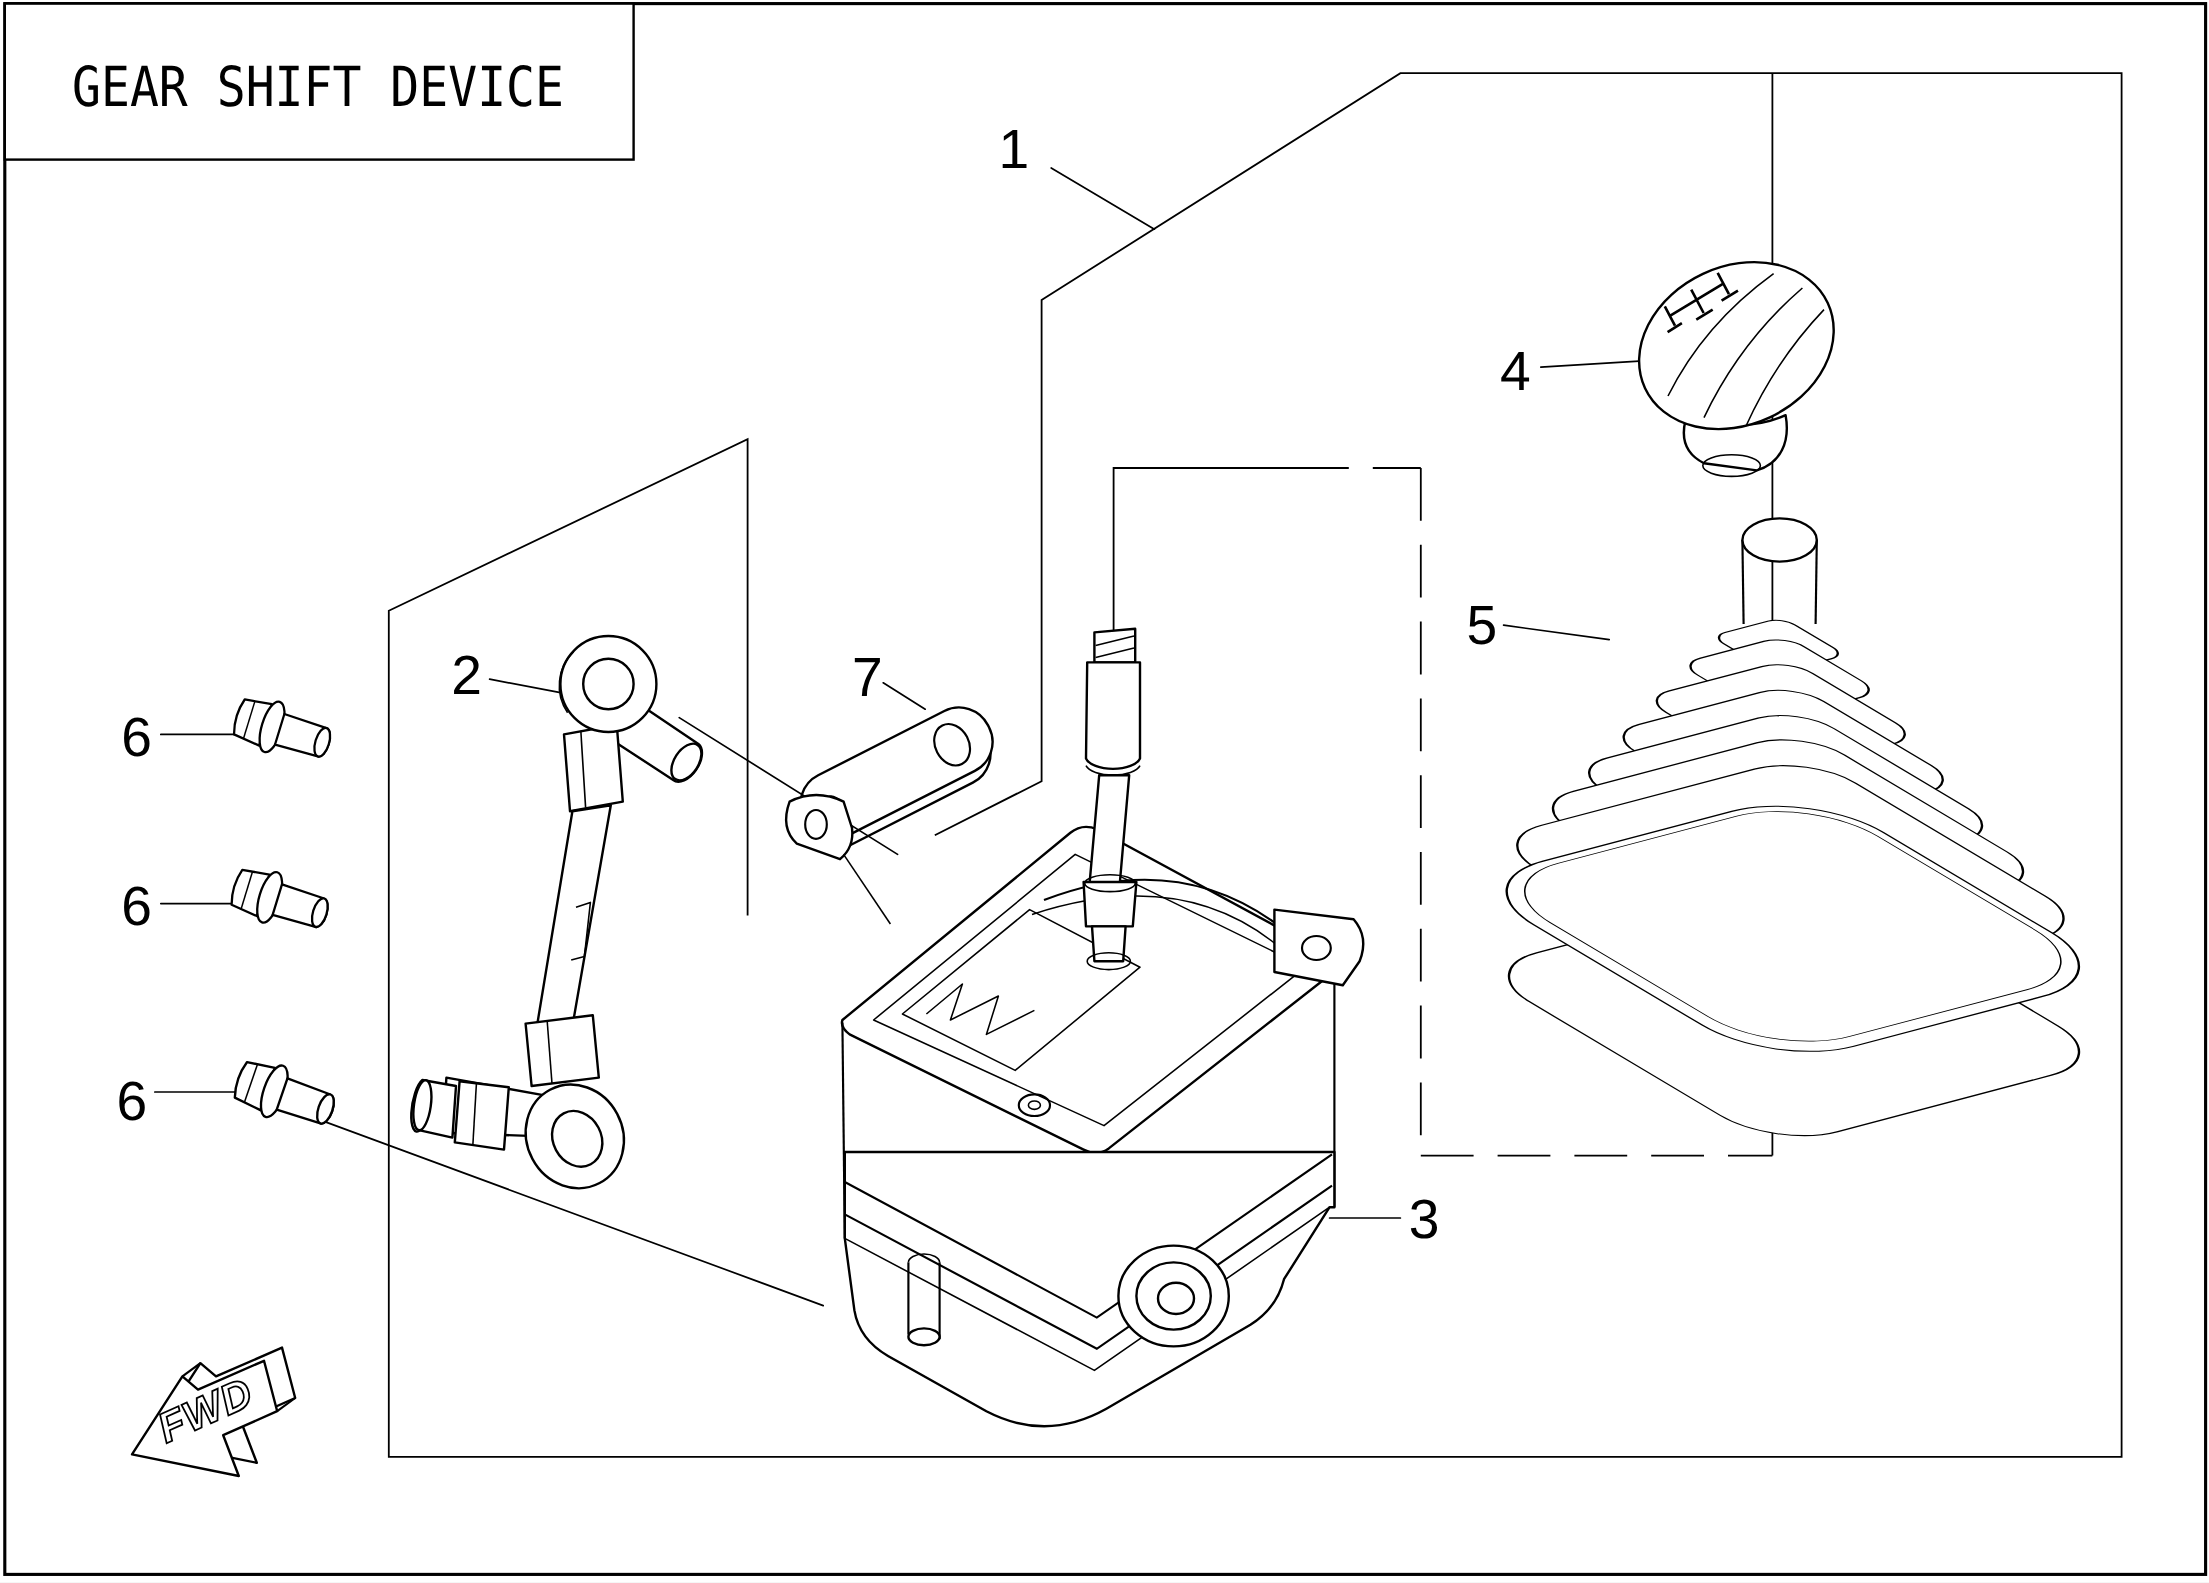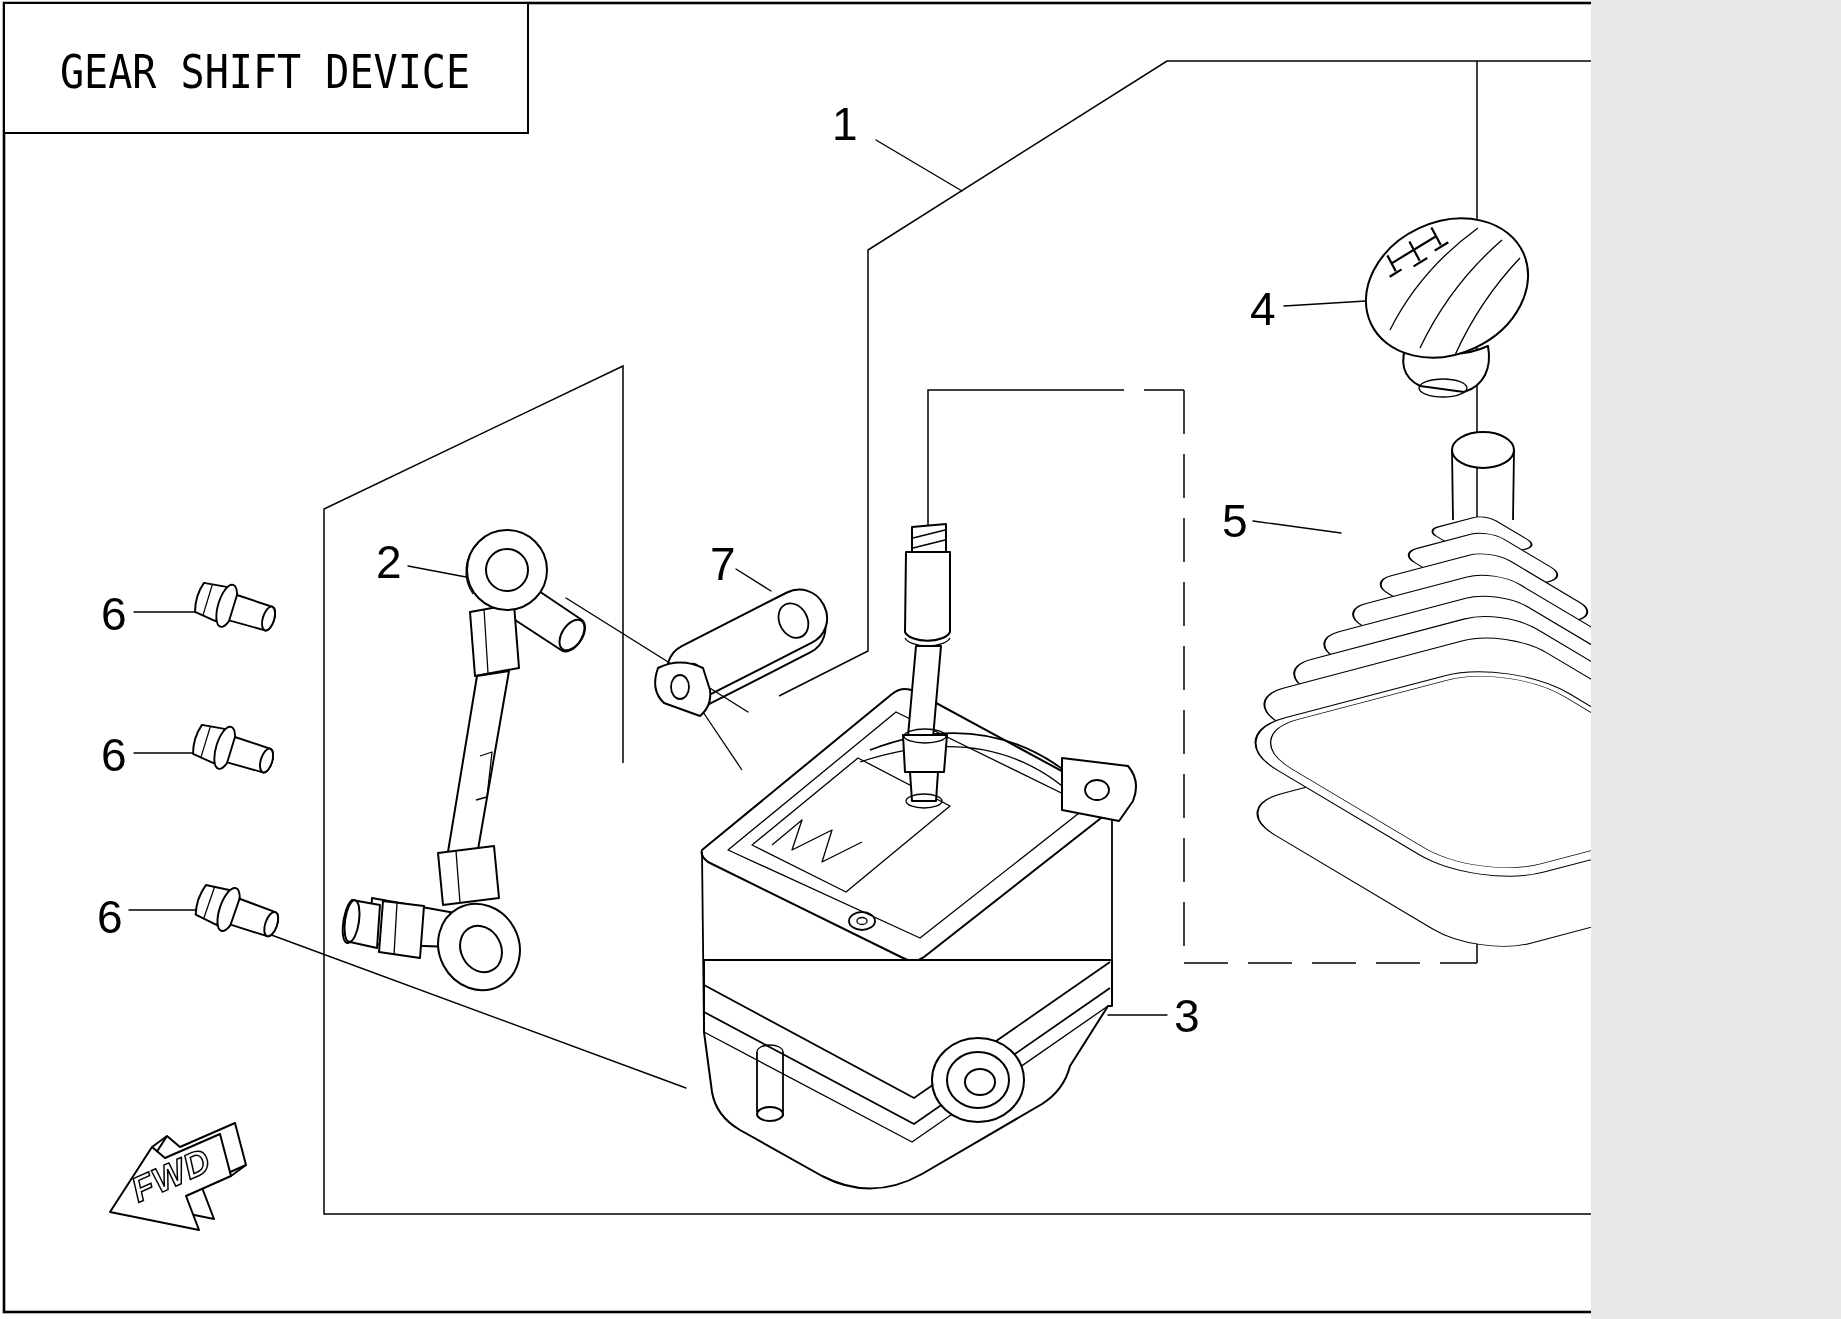--- a/index.html
+++ b/index.html
@@ -4,7 +4,7 @@
 <style>
   html,body{margin:0;padding:0;background:#e8e8e8;}
   #stage{
-    position:relative;width:1591px;height:1319px;background:#ffffff;
+    position:relative;width:1841px;height:1319px;background:#ffffff;
     font-family:"Liberation Sans",sans-serif;overflow:hidden;
   }
   svg{position:absolute;left:0;top:0;}

